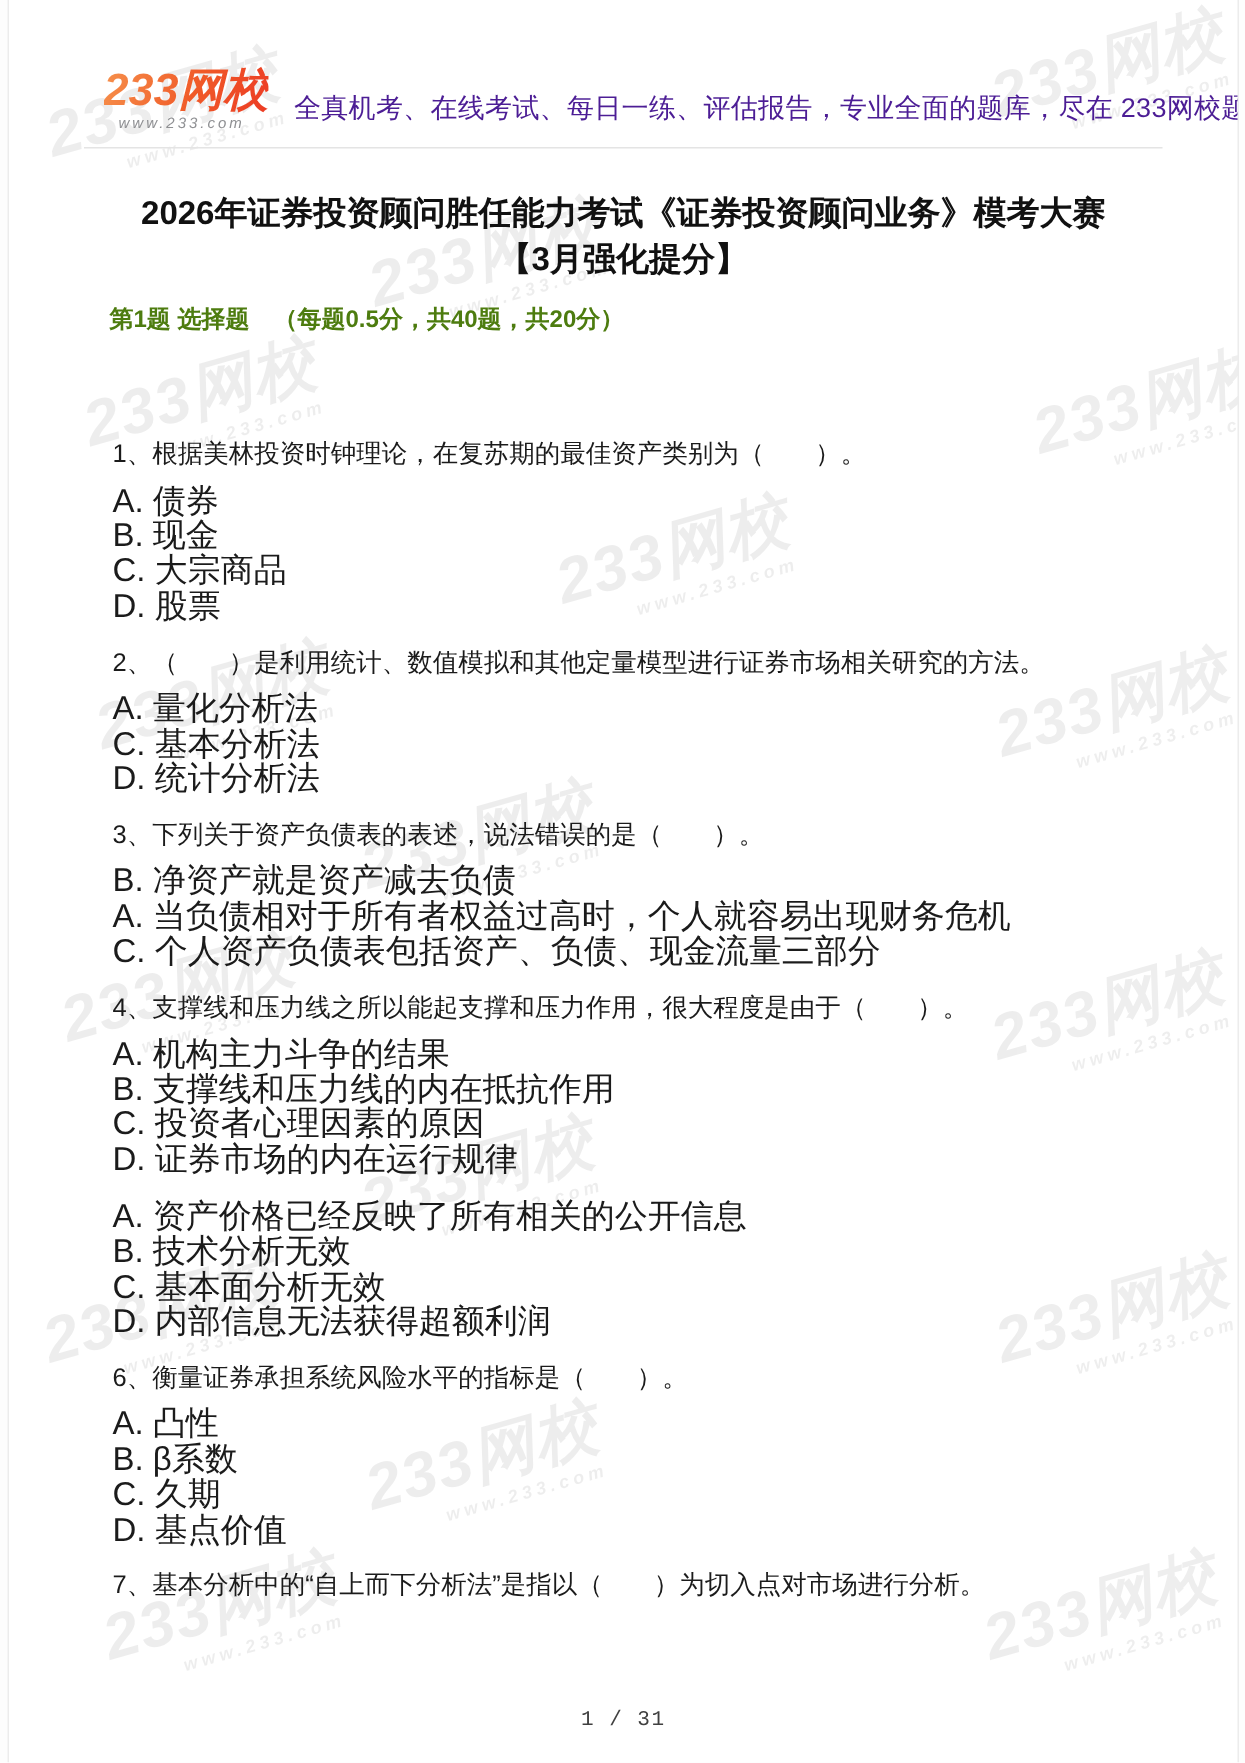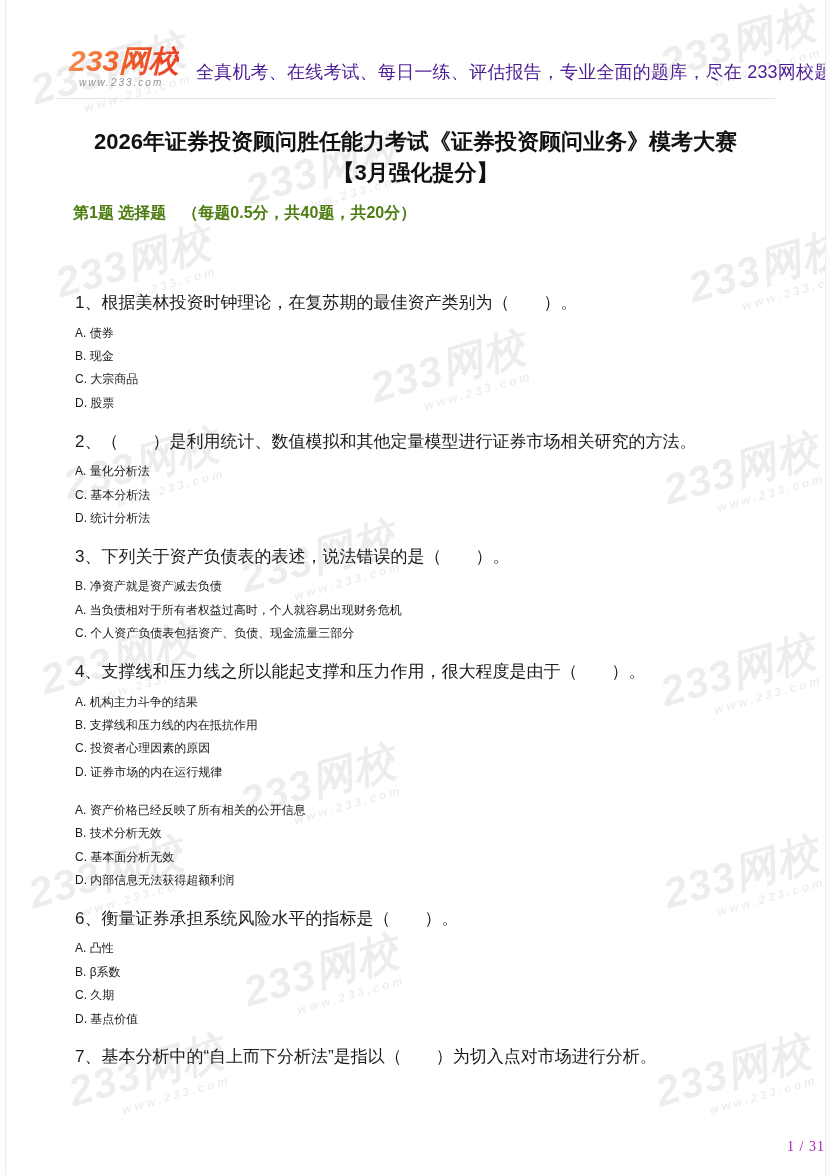--- a/index.html
+++ b/index.html
@@ -59,7 +59,7 @@
   .questions{position:absolute;left:69px;top:260px;right:30px;margin-top:31px;}
   .question{margin-bottom:14.5px;}
   .q-stem{font-size:17px;line-height:23px;margin-bottom:7.5px;white-space:nowrap;}
-  .q-option{font-size:12px;line-height:23.4px;white-space:nowrap;}
+  .q-option{font-size:22px;line-height:23.4px;white-space:nowrap;}
   .footer{
     position:absolute;left:0;right:0;top:1139px;text-align:right;
     font-family:Liberation Serif, serif;

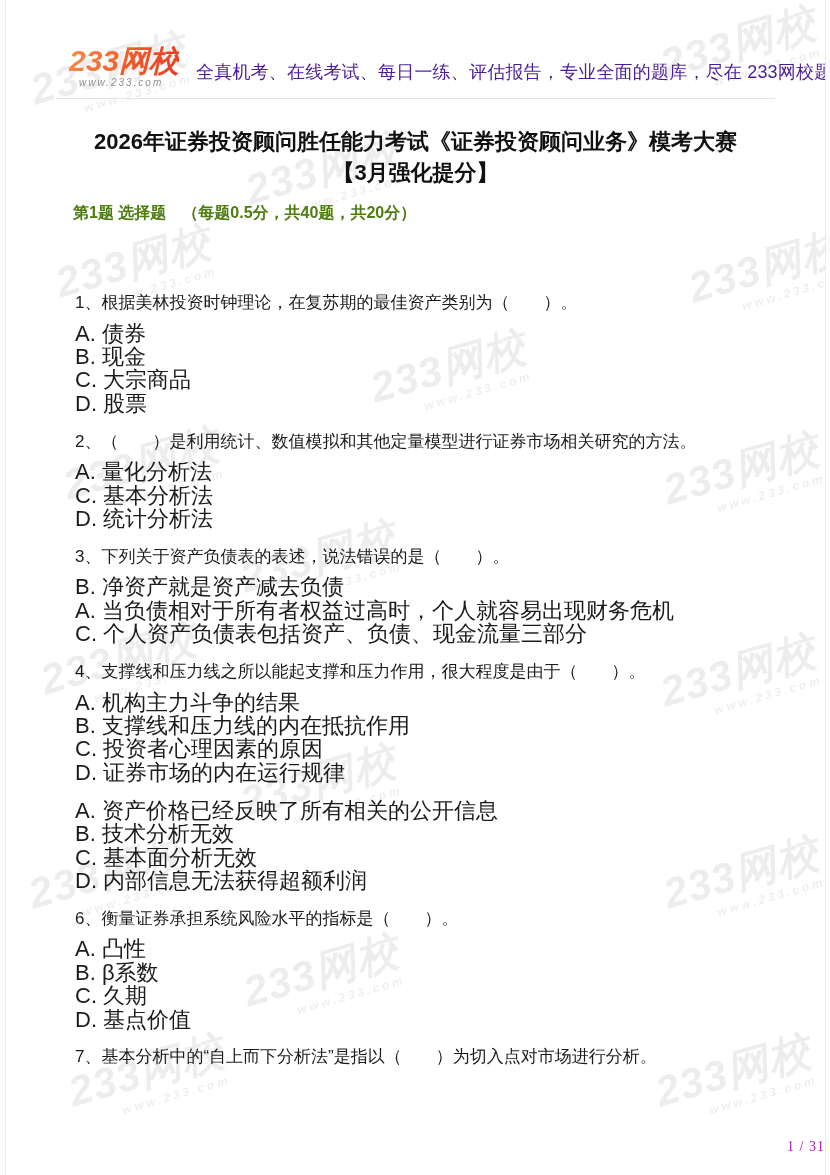--- a/index.html
+++ b/index.html
@@ -61,9 +61,9 @@
   .q-stem{font-size:17px;line-height:23px;margin-bottom:7.5px;white-space:nowrap;}
   .q-option{font-size:22px;line-height:23.4px;white-space:nowrap;}
   .footer{
-    position:absolute;left:0;right:0;top:1139px;text-align:right;
-    font-family:Liberation Serif, serif;
-    font-size:14px;color:#a21caf;letter-spacing:1px;
+    position:absolute;left:0;right:0;top:1139px;text-align:center;
+    font-family:Liberation Mono, monospace;
+    font-size:14px;color:#404040;letter-spacing:1px;
   }
 </style>
 </head>

